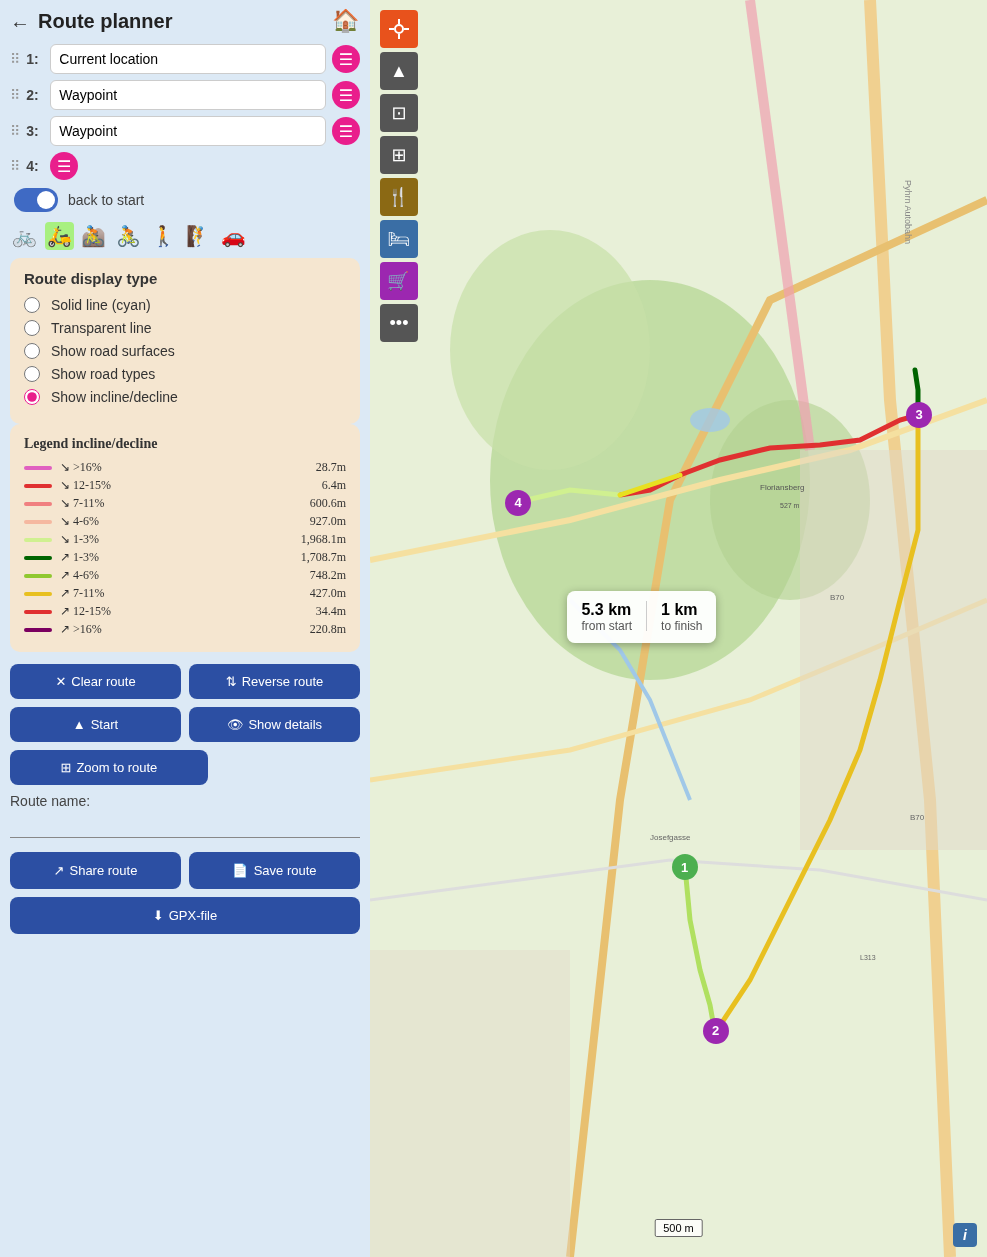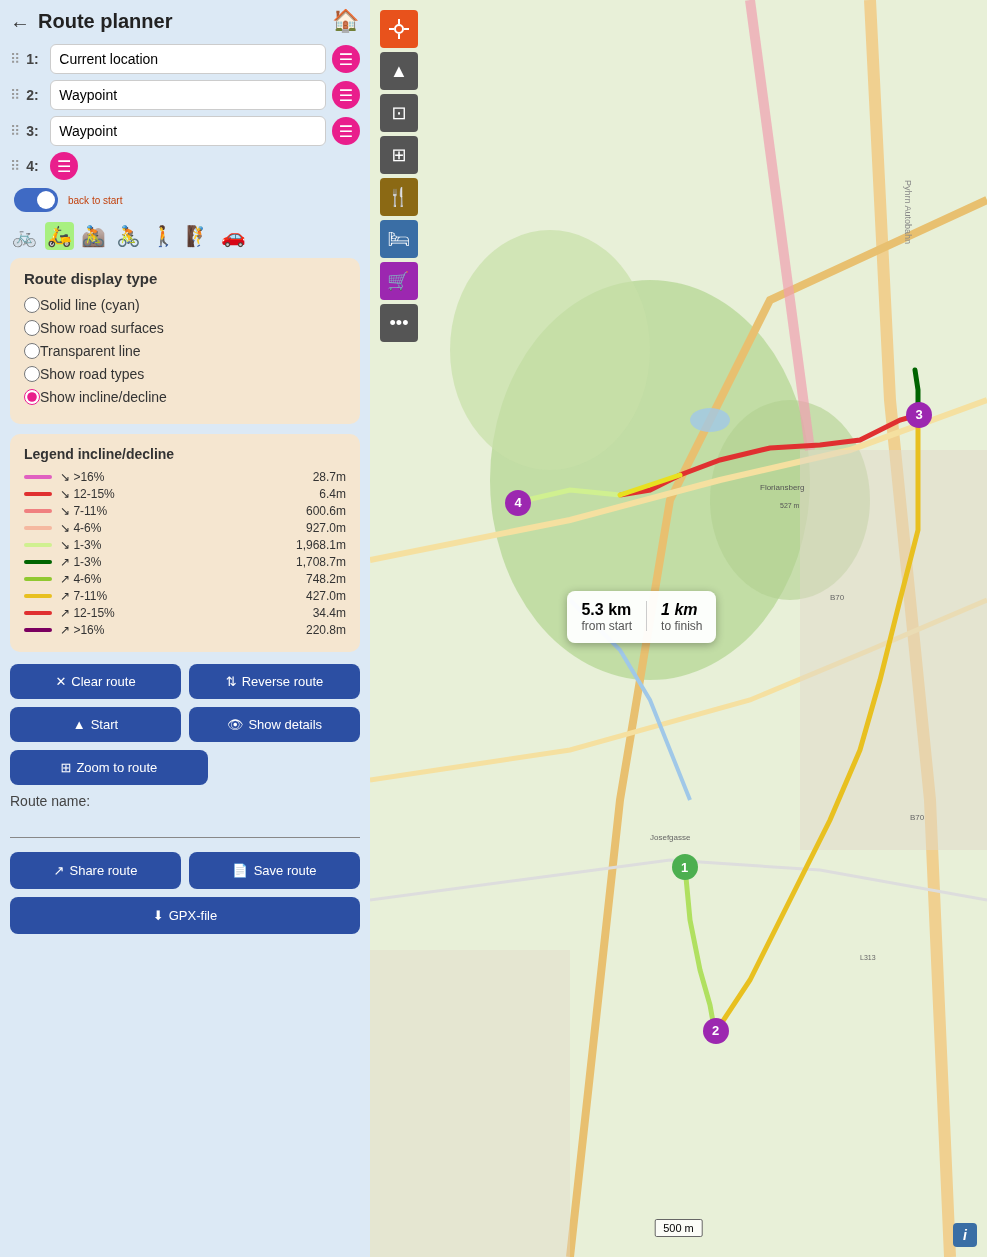--- a/index.html
+++ b/index.html
@@ -114,7 +114,7 @@
     }
     input:checked + .slider { background-color: #3f6ac4; }
     input:checked + .slider:before { transform: translateX(20px); }
-    .back-to-start-label { font-size: 10px; color: #c2410c; }
+    .back-to-start-label { font-size: 14px; color: #404040; }
 
     
     .transport-row {

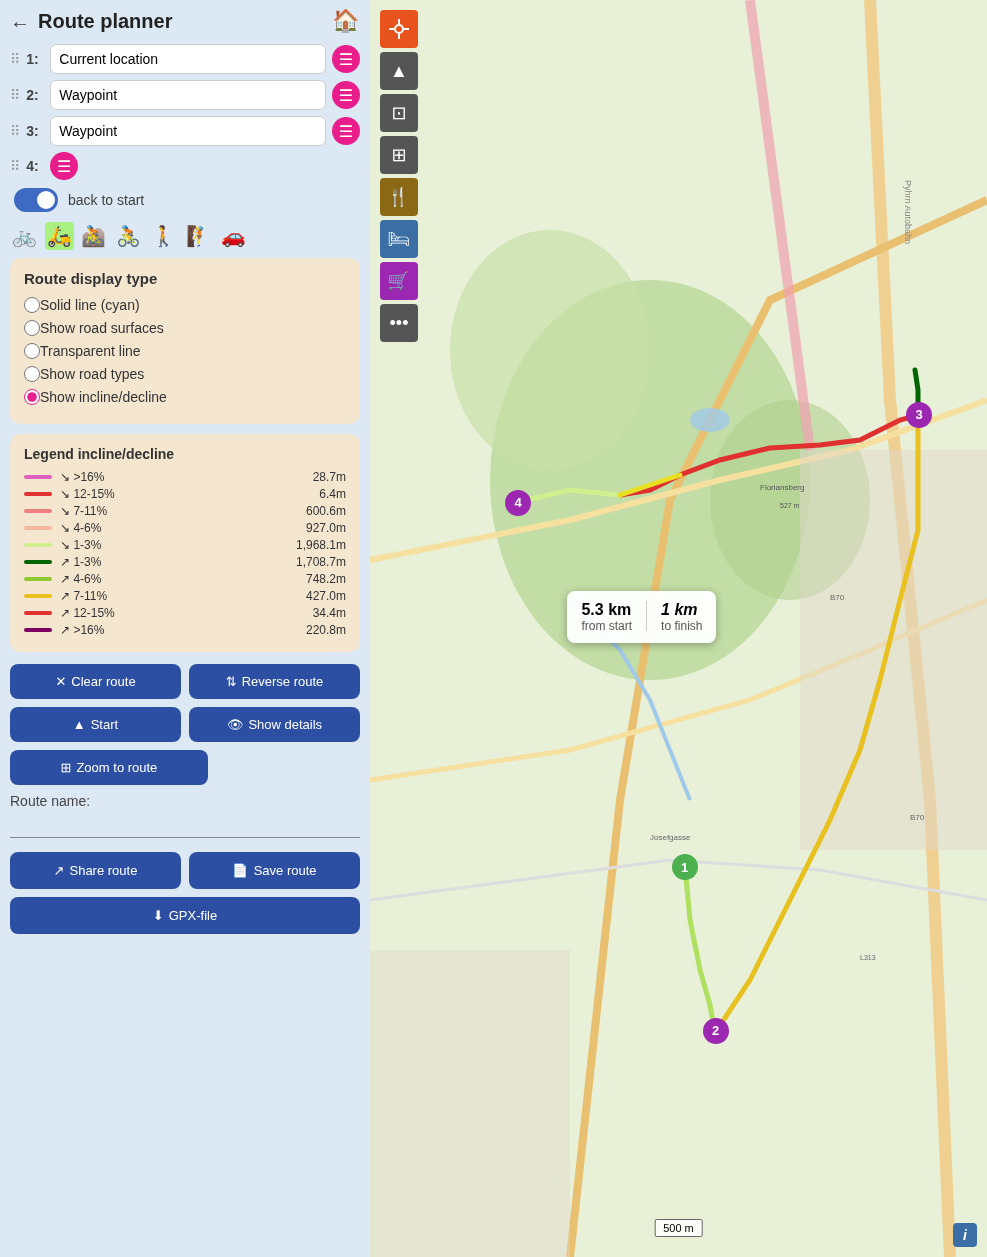--- a/index.html
+++ b/index.html
@@ -140,7 +140,7 @@
       background: #f5e6d0;
       border-radius: 10px;
       padding: 12px 14px;
-      margin-bottom: 10px;
+      margin-bottom: 0;
     }
     .box-title { font-size: 15px; font-weight: bold; color: #333; margin-bottom: 10px; }
     .radio-option {

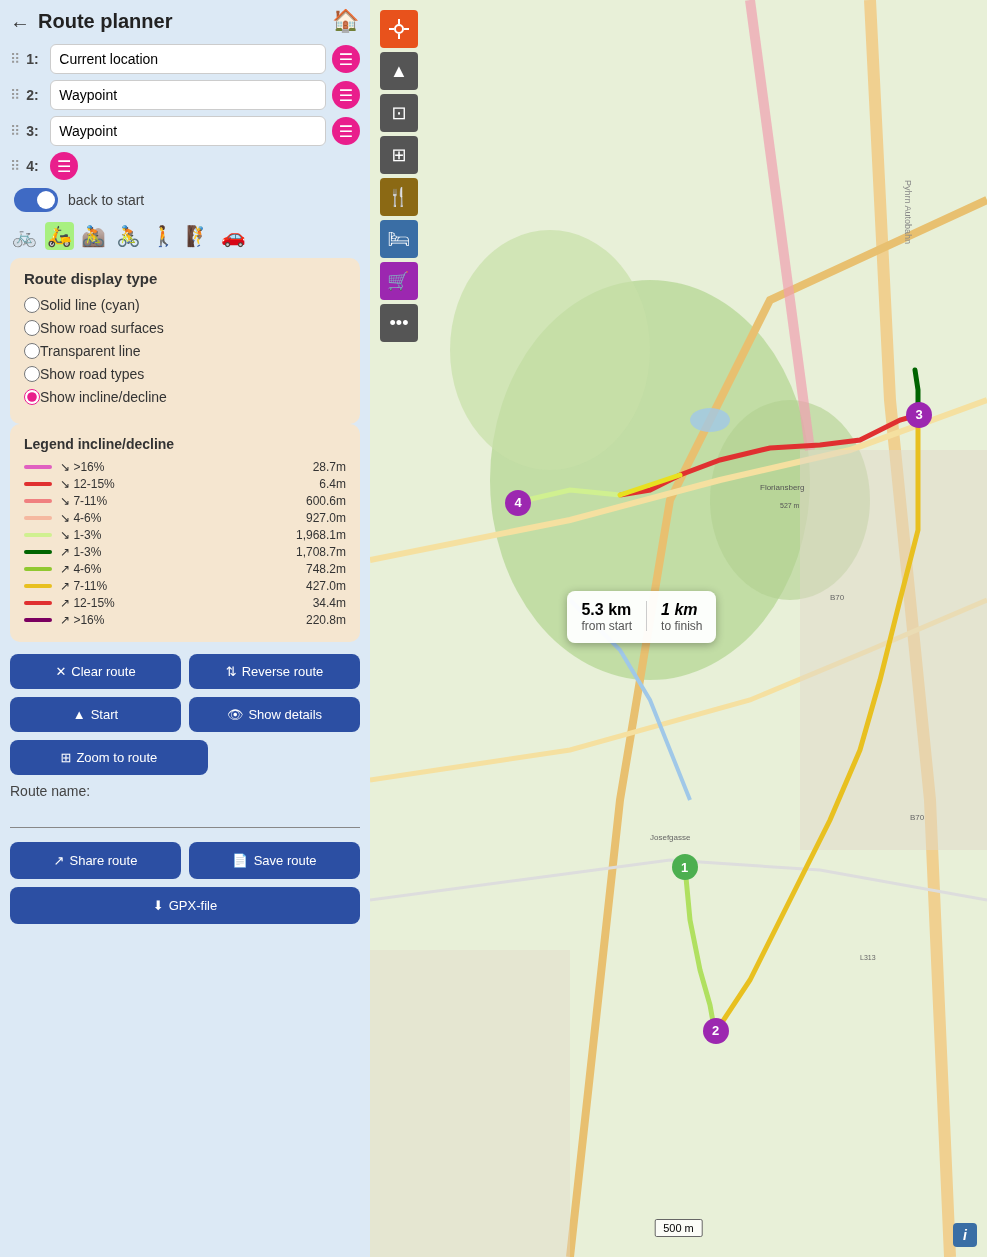--- a/index.html
+++ b/index.html
@@ -146,7 +146,7 @@
     .radio-option {
       display: flex;
       align-items: flex-end;
-      gap: 0;
+      gap: 11px;
       margin-bottom: 7px;
       font-size: 14px;
       color: #333;

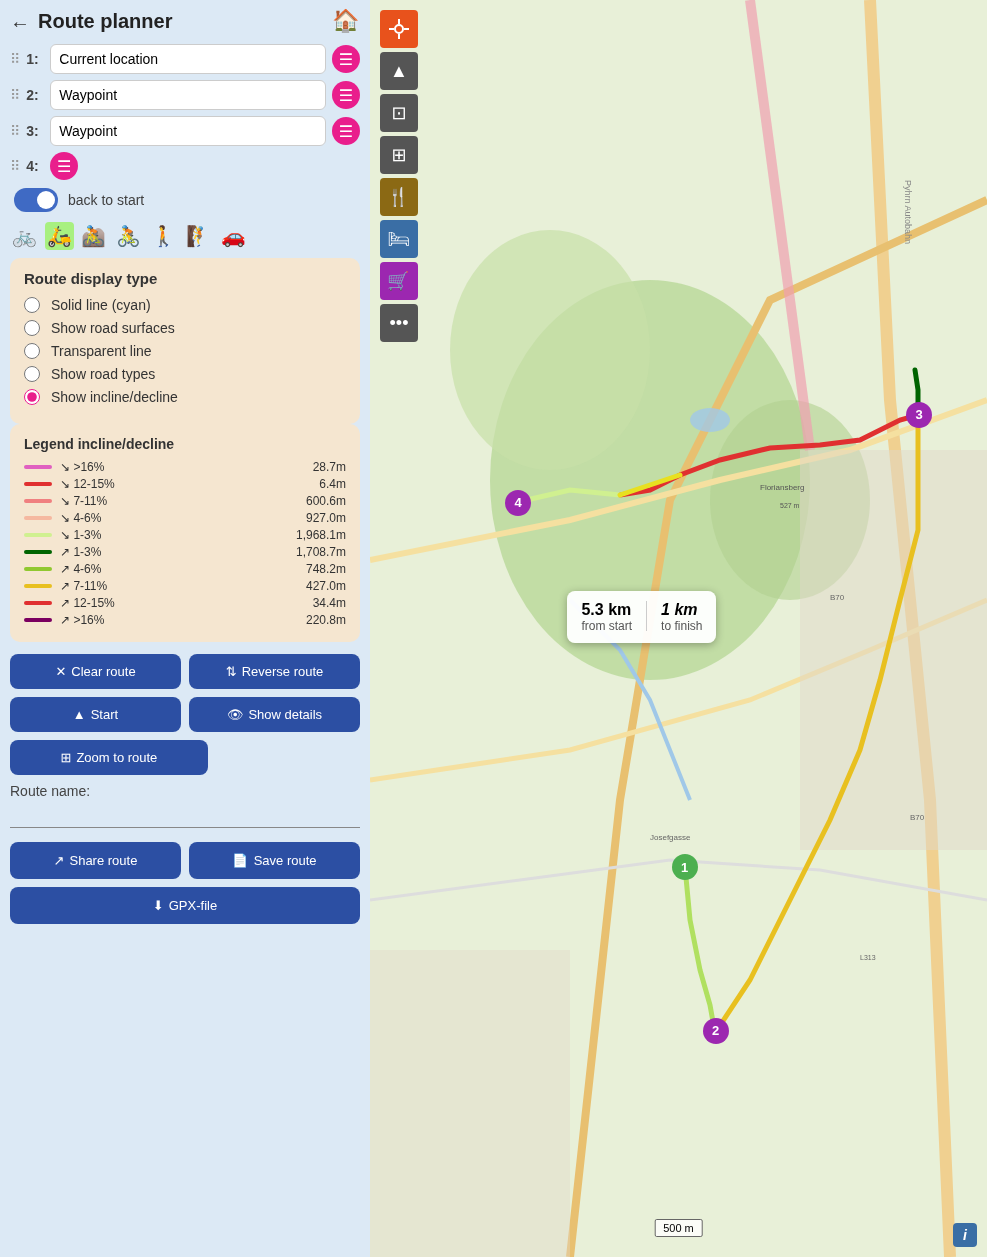--- a/index.html
+++ b/index.html
@@ -443,11 +443,11 @@
     </label>
     <label class="radio-option">
       <input type="radio" name="display" style="">
-      <span>Show road surfaces</span>
+      <span>Transparent line</span>
     </label>
     <label class="radio-option">
       <input type="radio" name="display" style="">
-      <span>Transparent line</span>
+      <span>Show road surfaces</span>
     </label>
     <label class="radio-option">
       <input type="radio" name="display" style="">

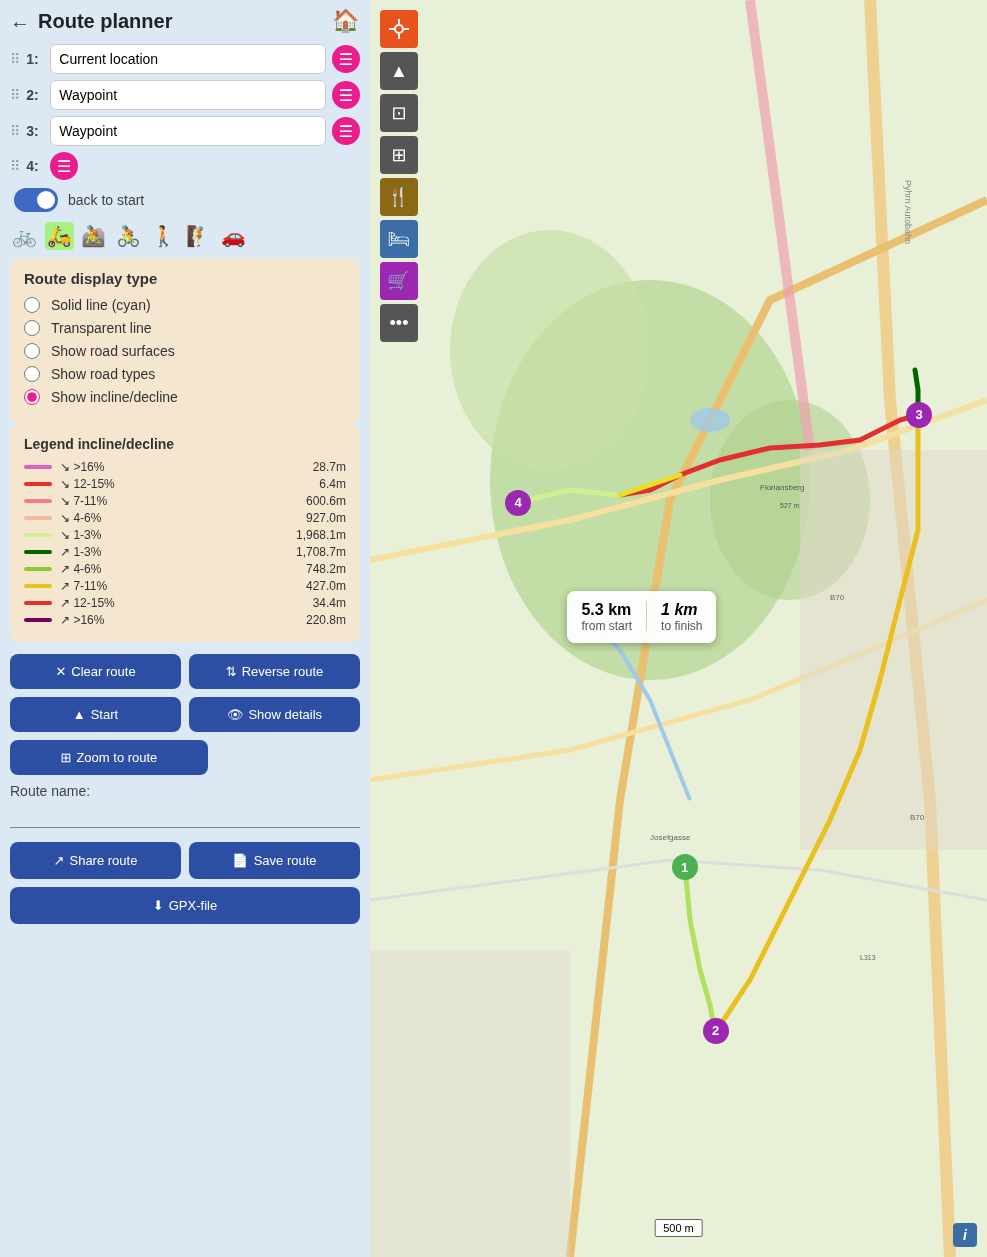--- a/index.html
+++ b/index.html
@@ -160,6 +160,7 @@
       border-radius: 10px;
       padding: 12px 14px;
       margin-bottom: 12px;
+      font-family: Liberation Serif, serif;
     }
     .legend-title { font-size: 14px; font-weight: bold; color: #333; margin-bottom: 8px; }
     .legend-row {

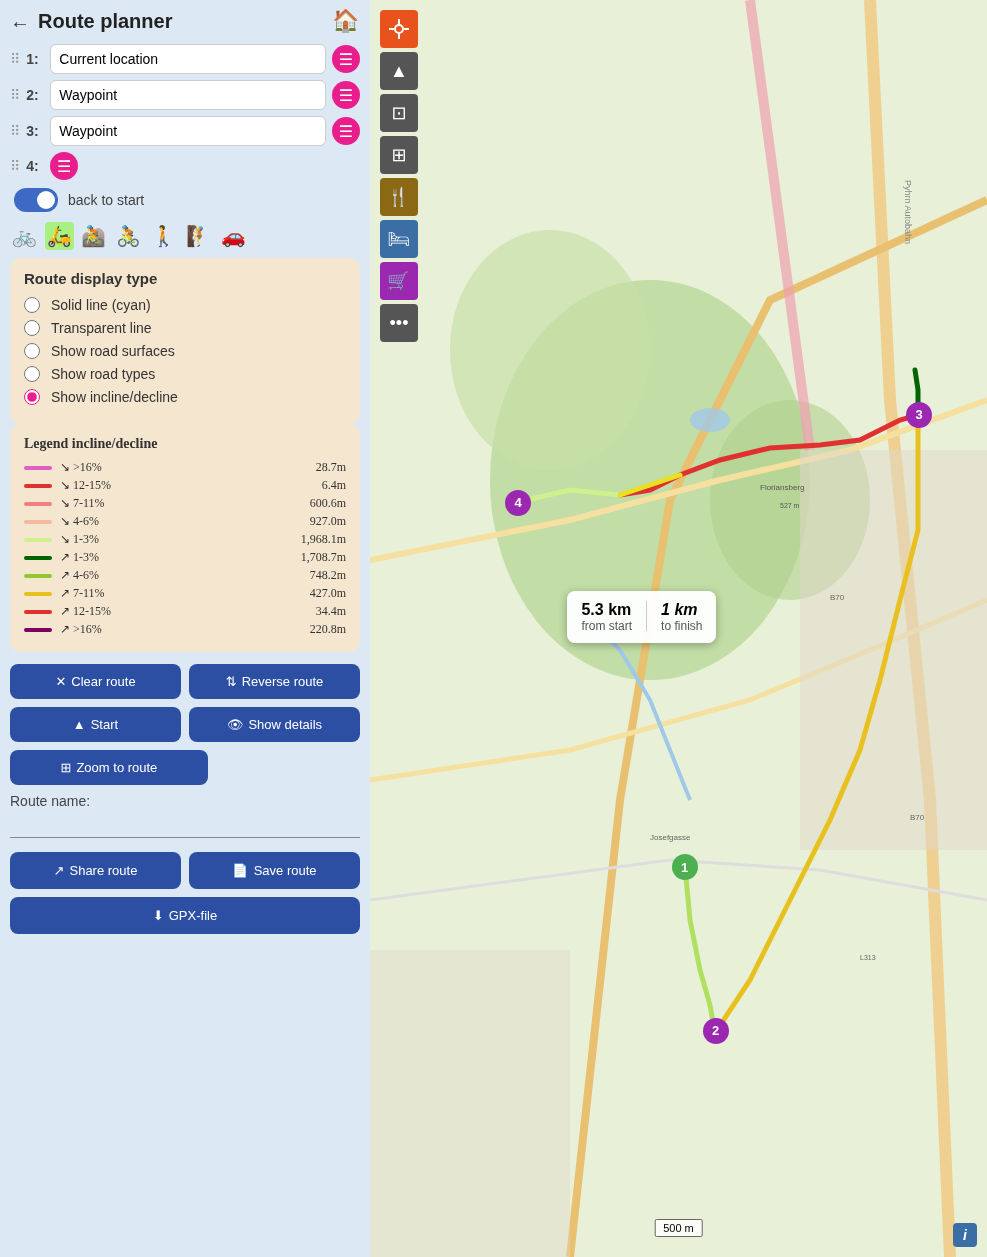--- a/index.html
+++ b/index.html
@@ -638,7 +638,7 @@
     </div>
     <div class="info-divider"></div>
     <div>
-      <div style="font-size:16px;font-weight:bold;font-style:italic;">1 km</div>
+      <div style="font-size:16px;font-weight:bold;">1 km</div>
       <div style="font-size:12px;font-weight:normal;color:#555;">to finish</div>
     </div>
   </div>

